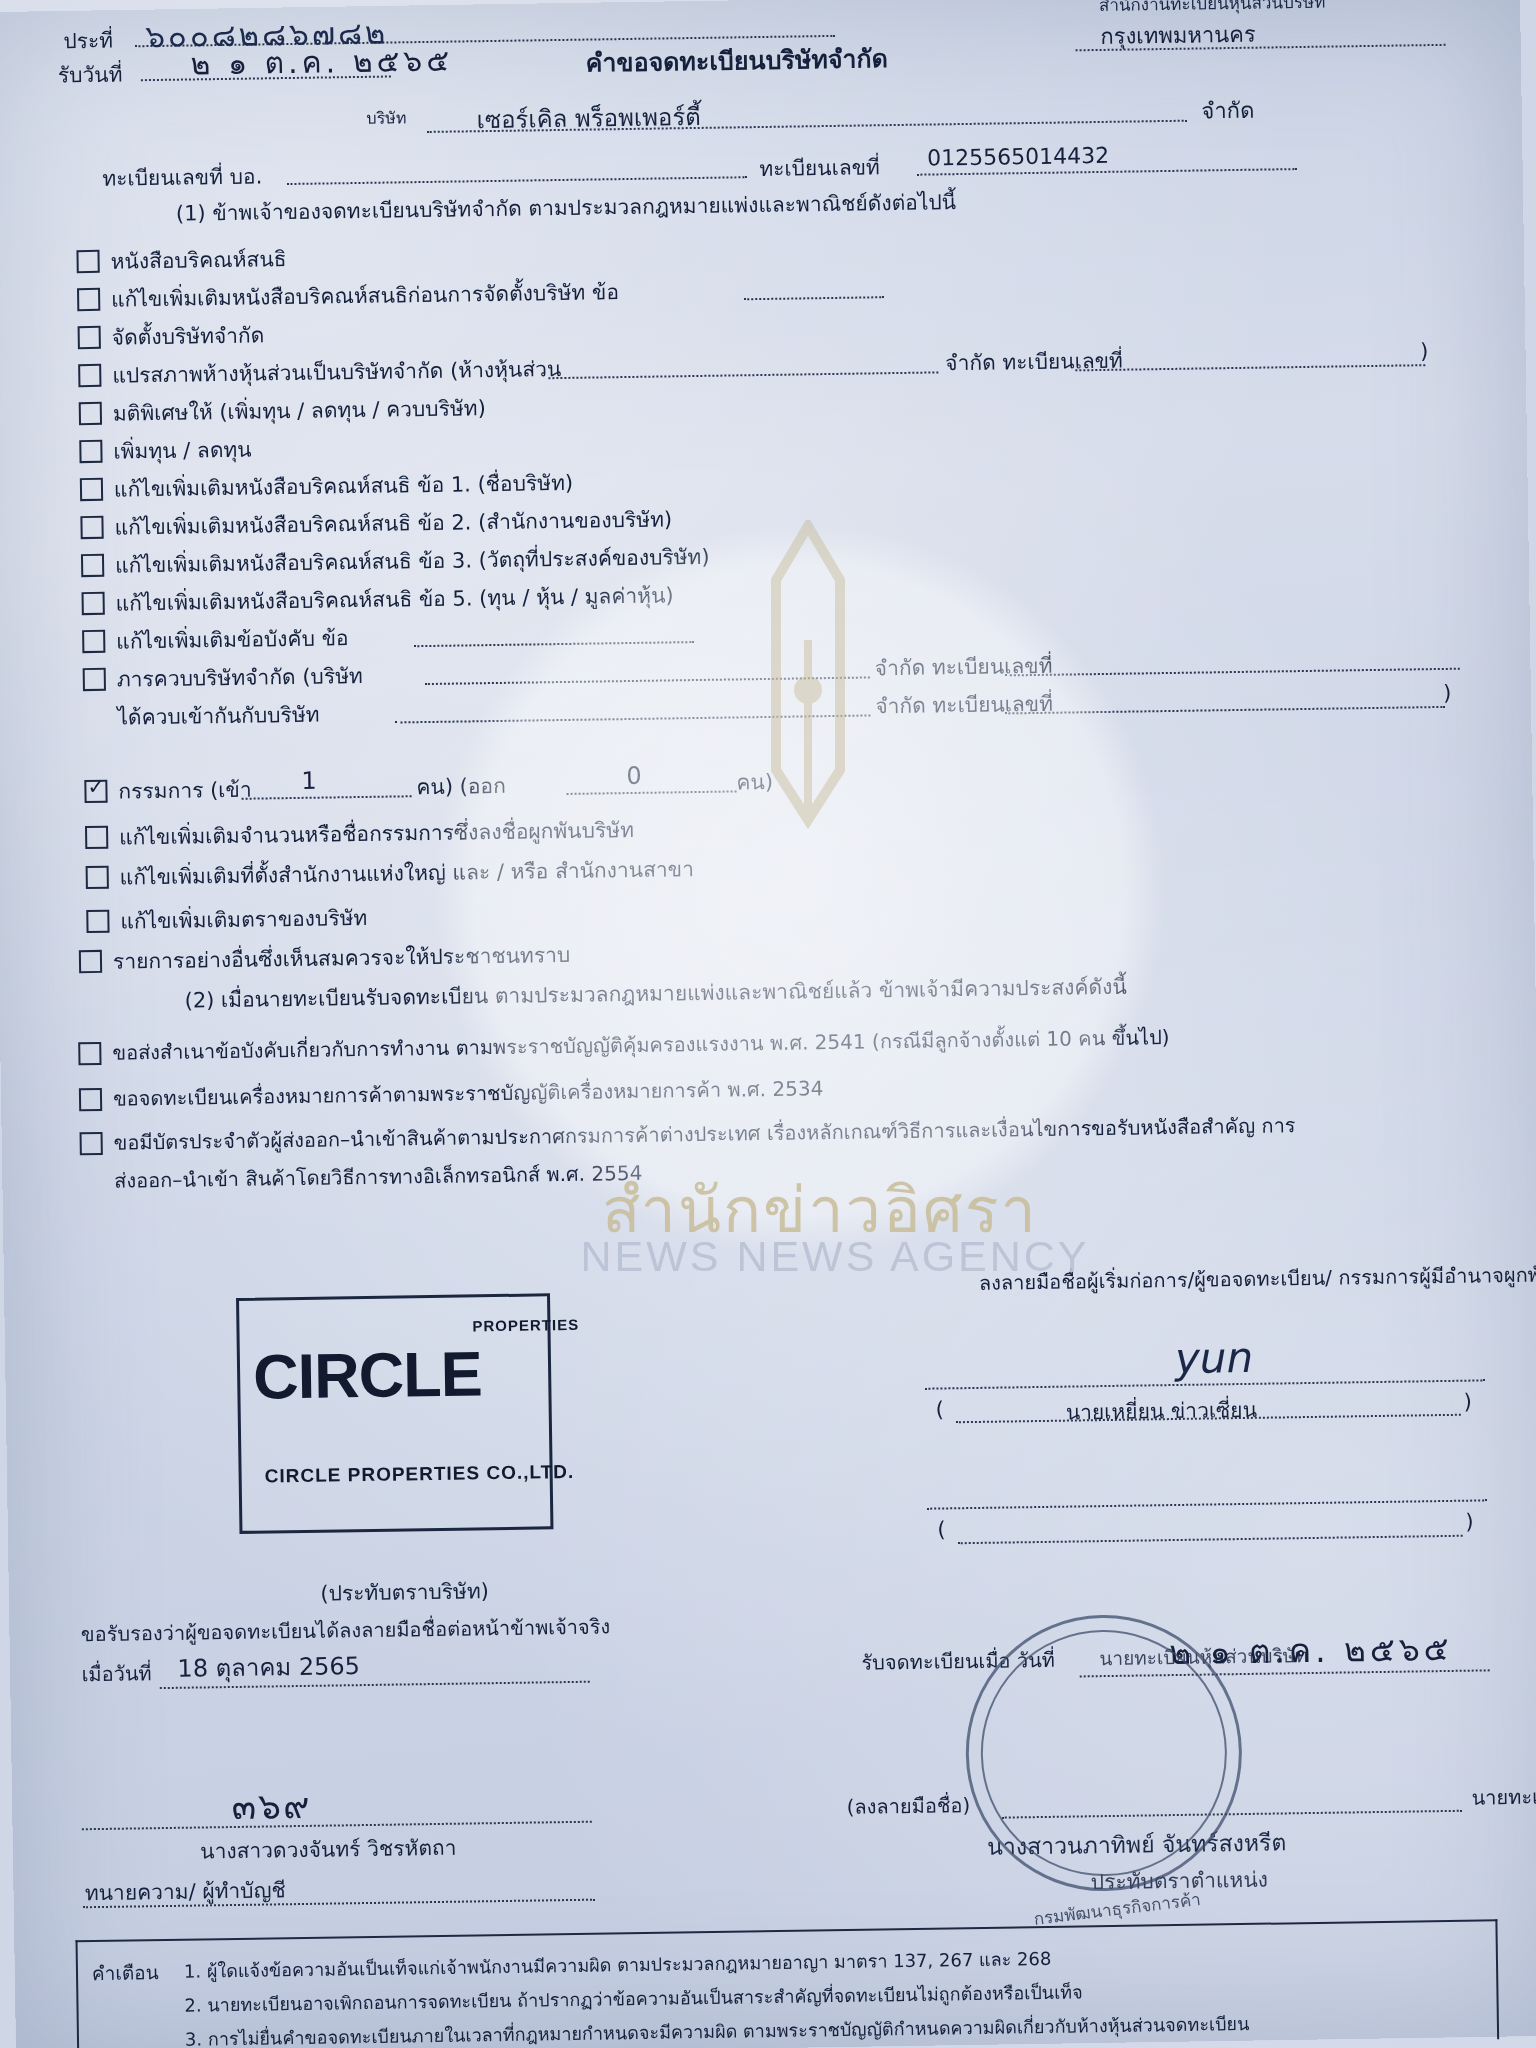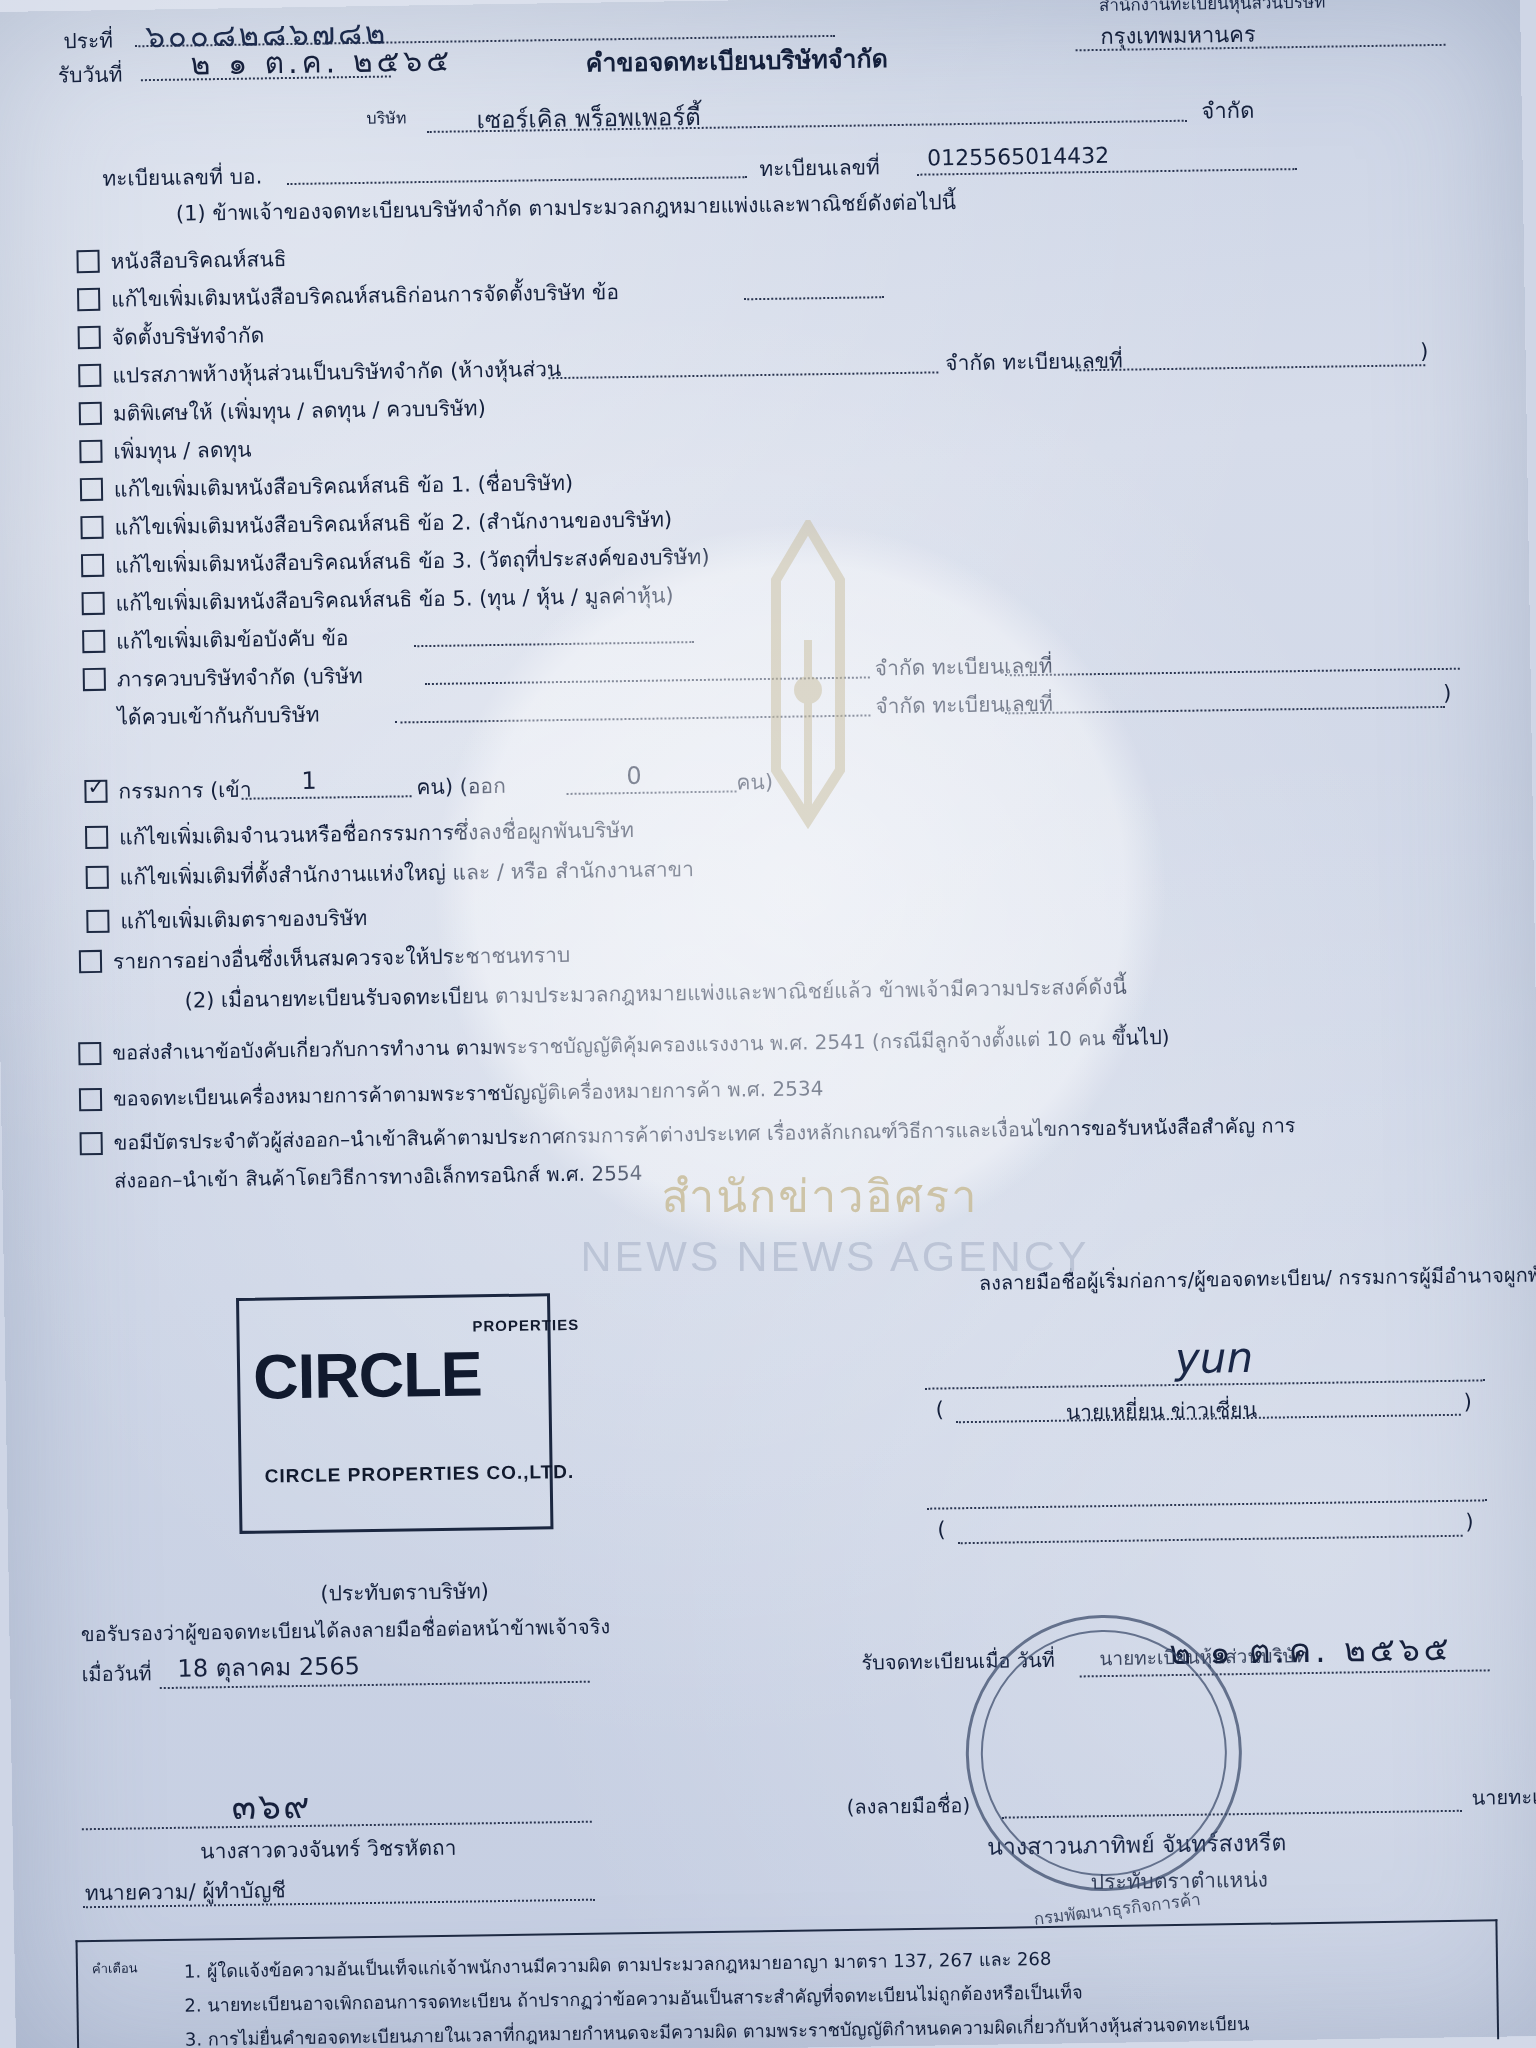--- a/index.html
+++ b/index.html
@@ -61,7 +61,7 @@
   }
   #wm-text1{
     position:absolute; left:455px; top:1160px; width:730px; text-align:center;
-    font-size:45px; letter-spacing:2px; color:#c9bd9a; opacity:.85;
+    font-size:63px; letter-spacing:2px; color:#c9bd9a; opacity:.85;
     font-family:"DejaVu Sans","Liberation Sans",sans-serif;
     pointer-events:none;
   }

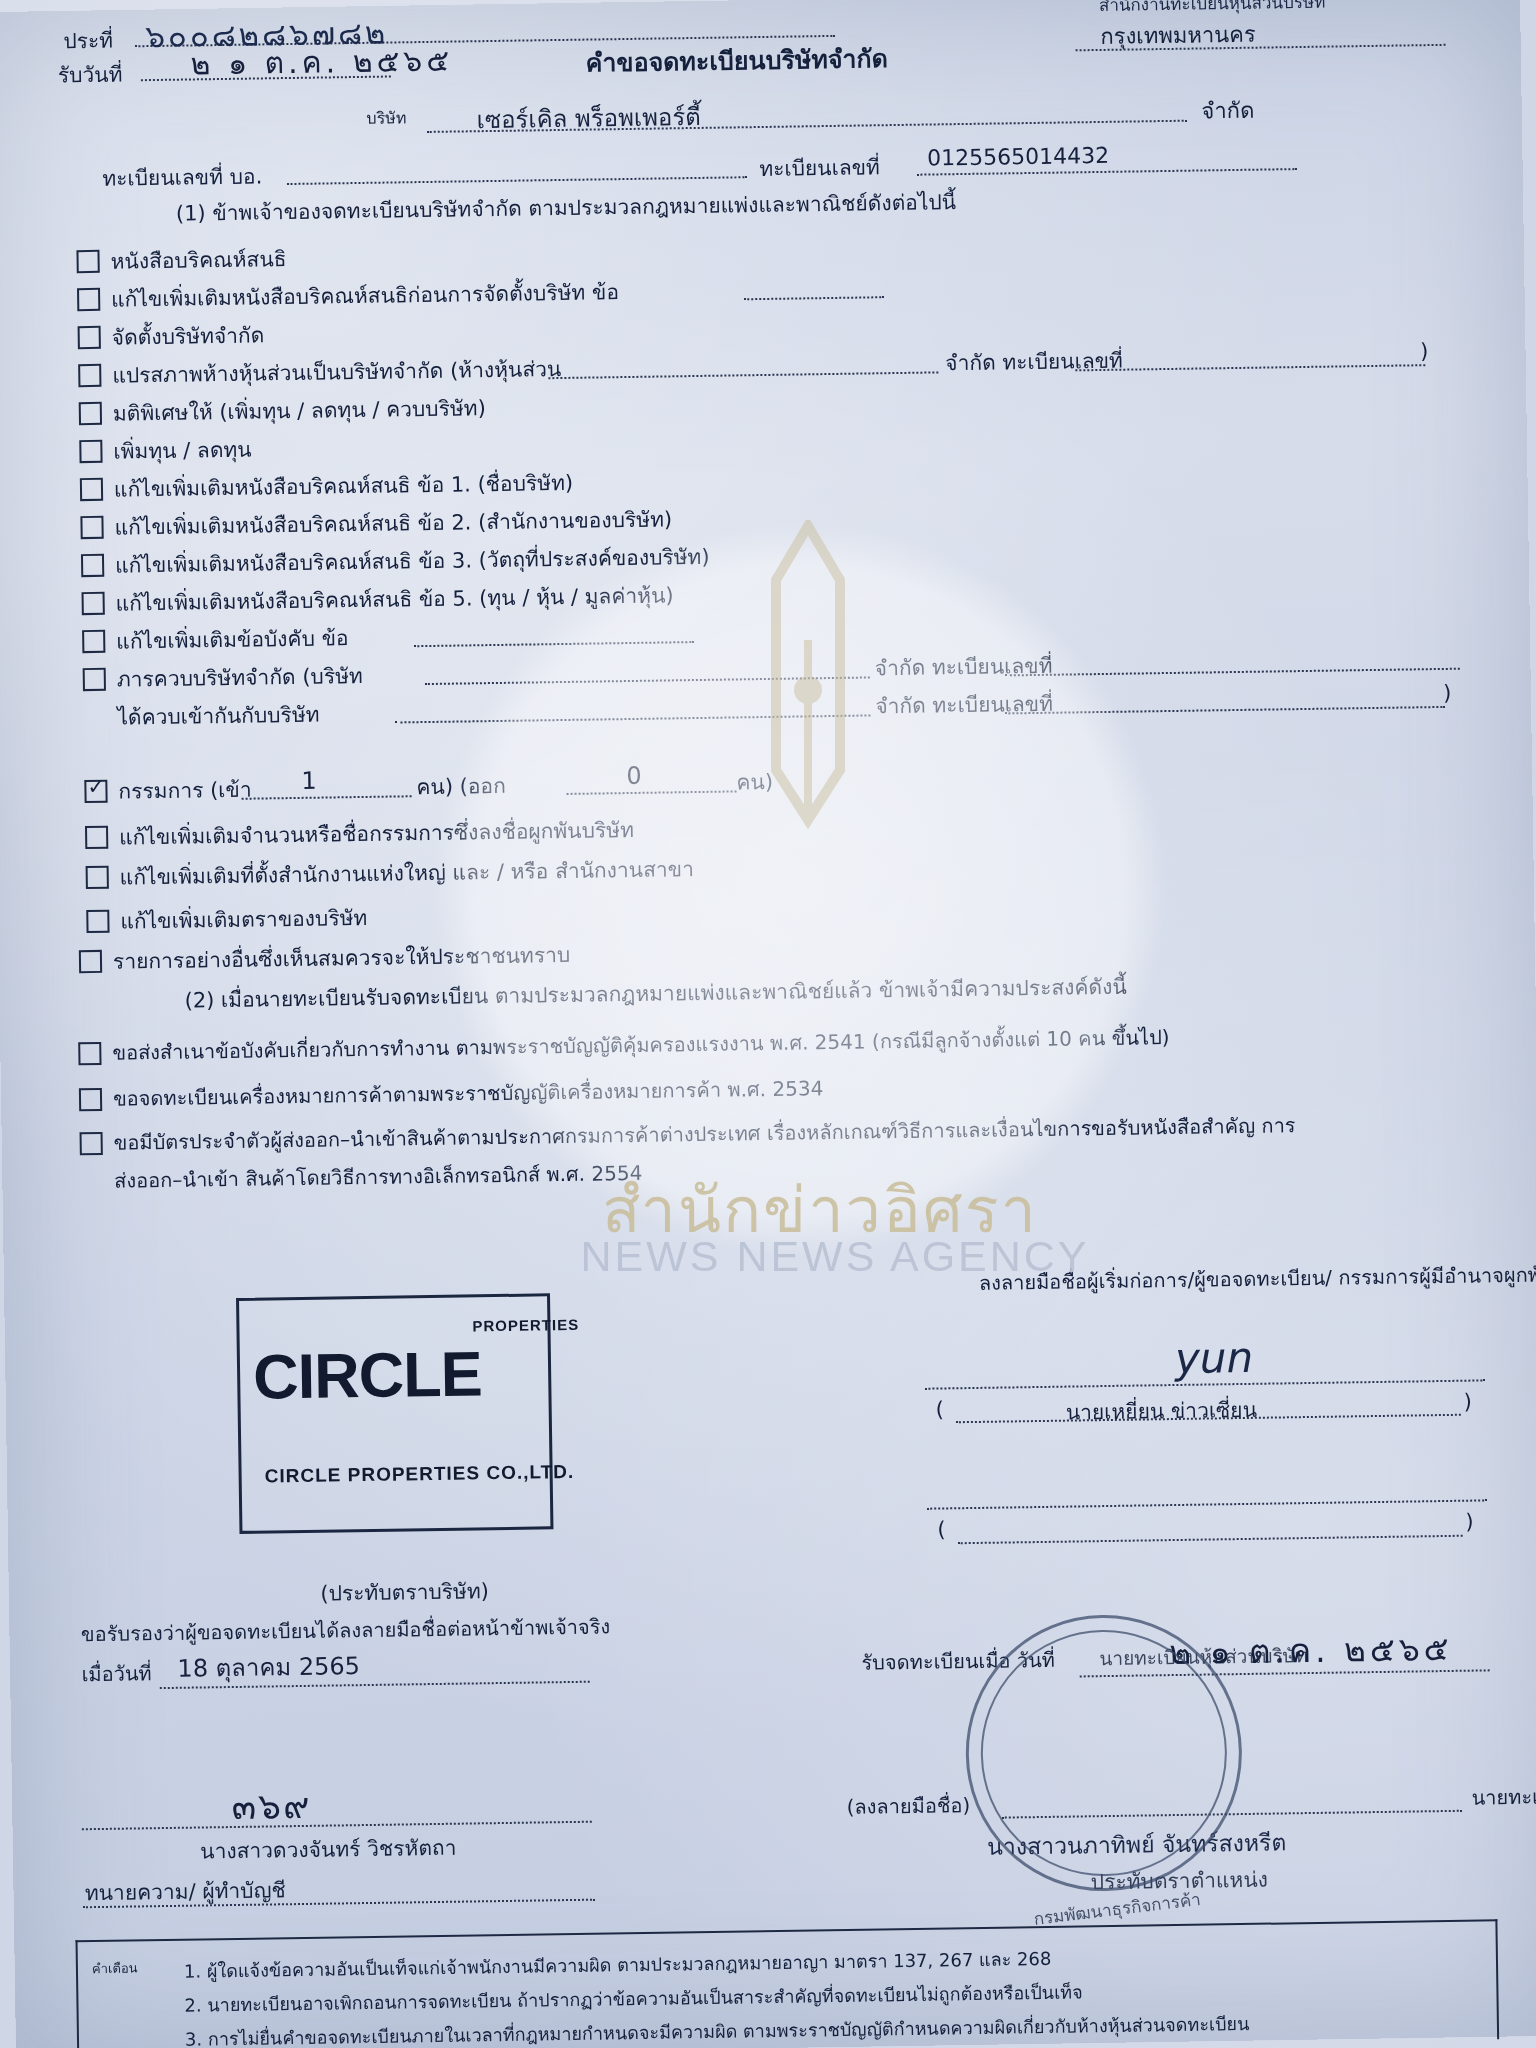--- a/index.html
+++ b/index.html
@@ -257,7 +257,7 @@
   <div id="seal"></div>
 
   <div id="warn"></div>
-  <div class="t thai" style="left:78px; top:1948px; font-size:13px;">คำเตือน</div>
+  <div class="t thai" style="left:78px; top:1948px; font-size:19px;">คำเตือน</div>
   <div class="t thai small" style="left:170px; top:1948px; font-size:18px;">1.  ผู้ใดแจ้งข้อความอันเป็นเท็จแก่เจ้าพนักงานมีความผิด ตามประมวลกฎหมายอาญา มาตรา 137, 267 และ 268</div>
   <div class="t thai small" style="left:170px; top:1982px; font-size:18px;">2.  นายทะเบียนอาจเพิกถอนการจดทะเบียน ถ้าปรากฏว่าข้อความอันเป็นสาระสำคัญที่จดทะเบียนไม่ถูกต้องหรือเป็นเท็จ</div>
   <div class="t thai small" style="left:170px; top:2016px; font-size:18px;">3.  การไม่ยื่นคำขอจดทะเบียนภายในเวลาที่กฎหมายกำหนดจะมีความผิด ตามพระราชบัญญัติกำหนดความผิดเกี่ยวกับห้างหุ้นส่วนจดทะเบียน</div>

